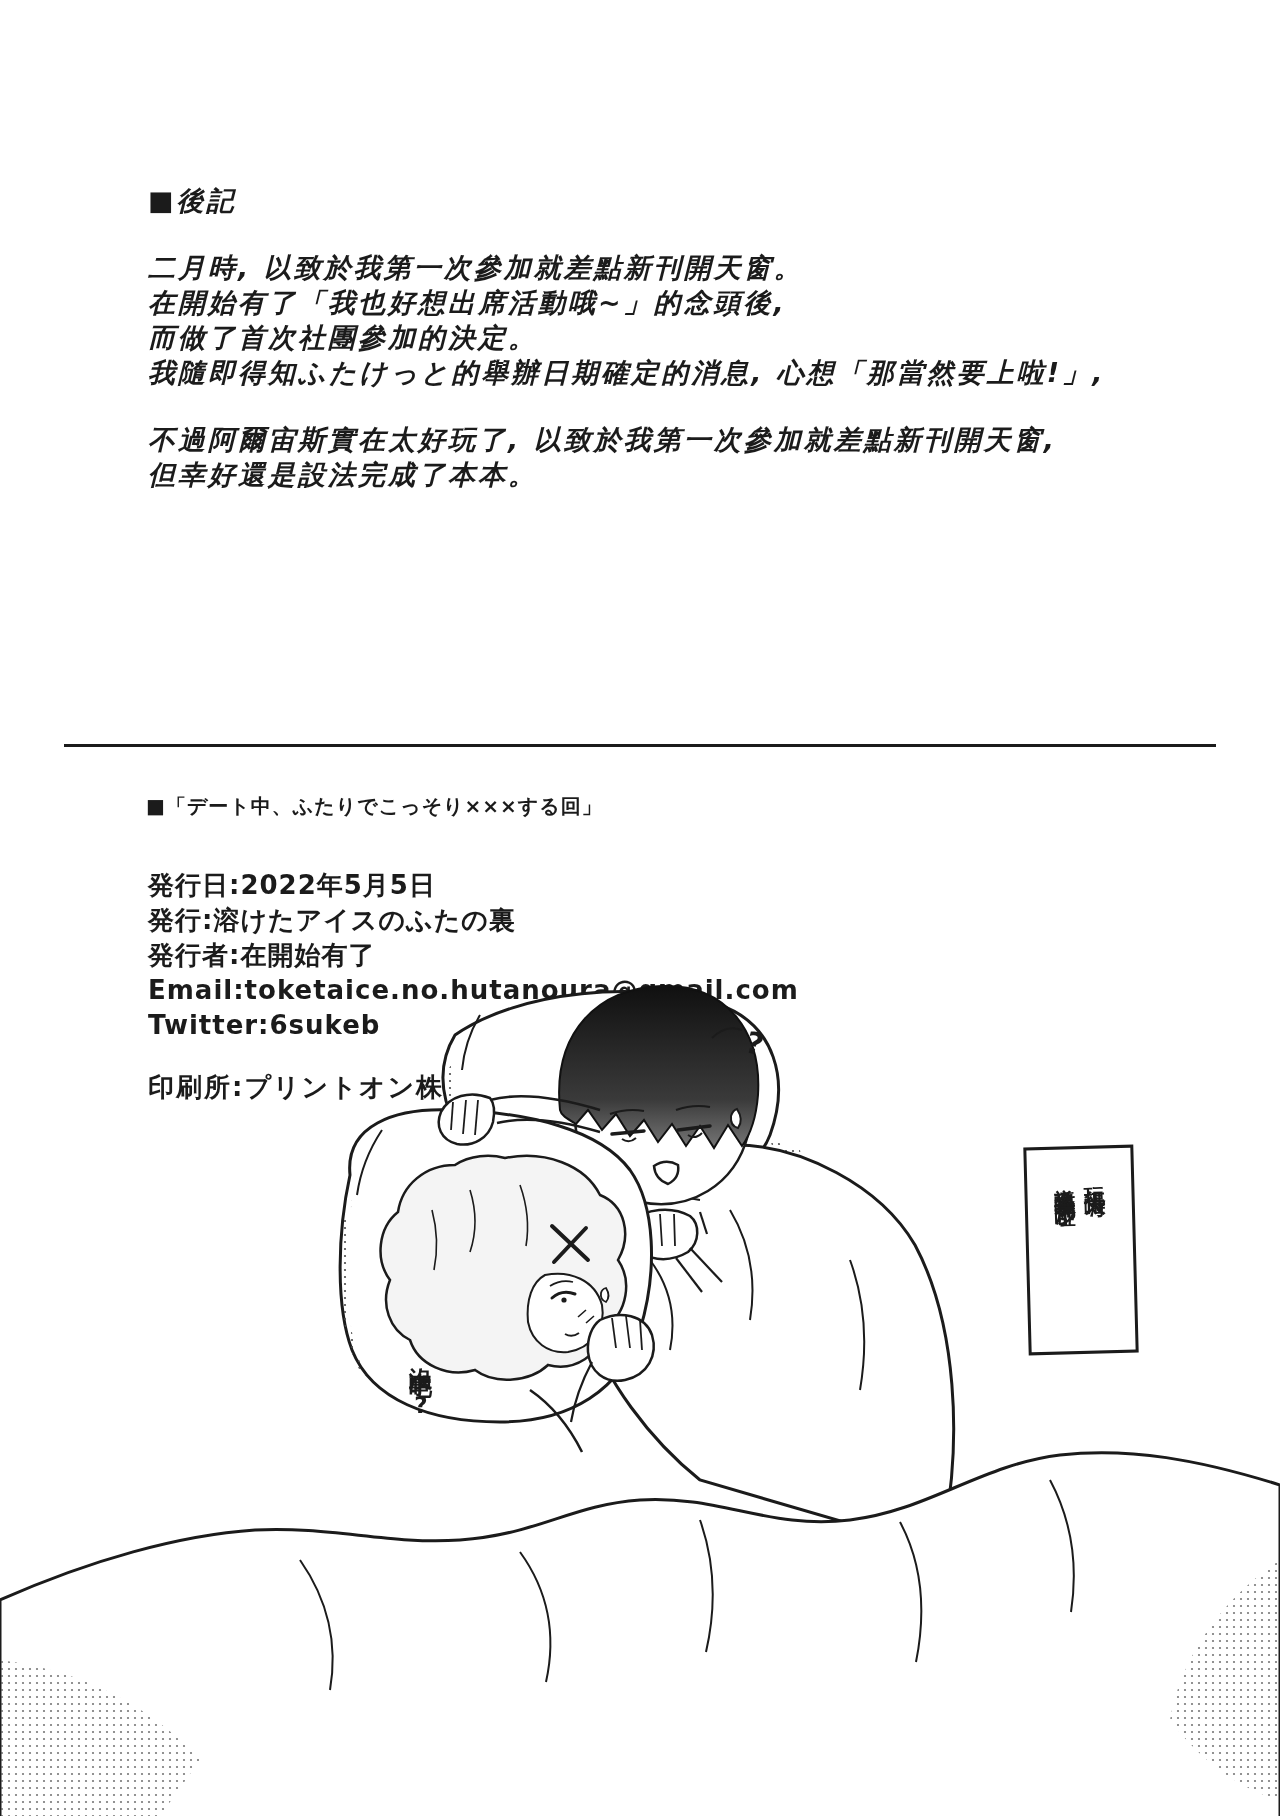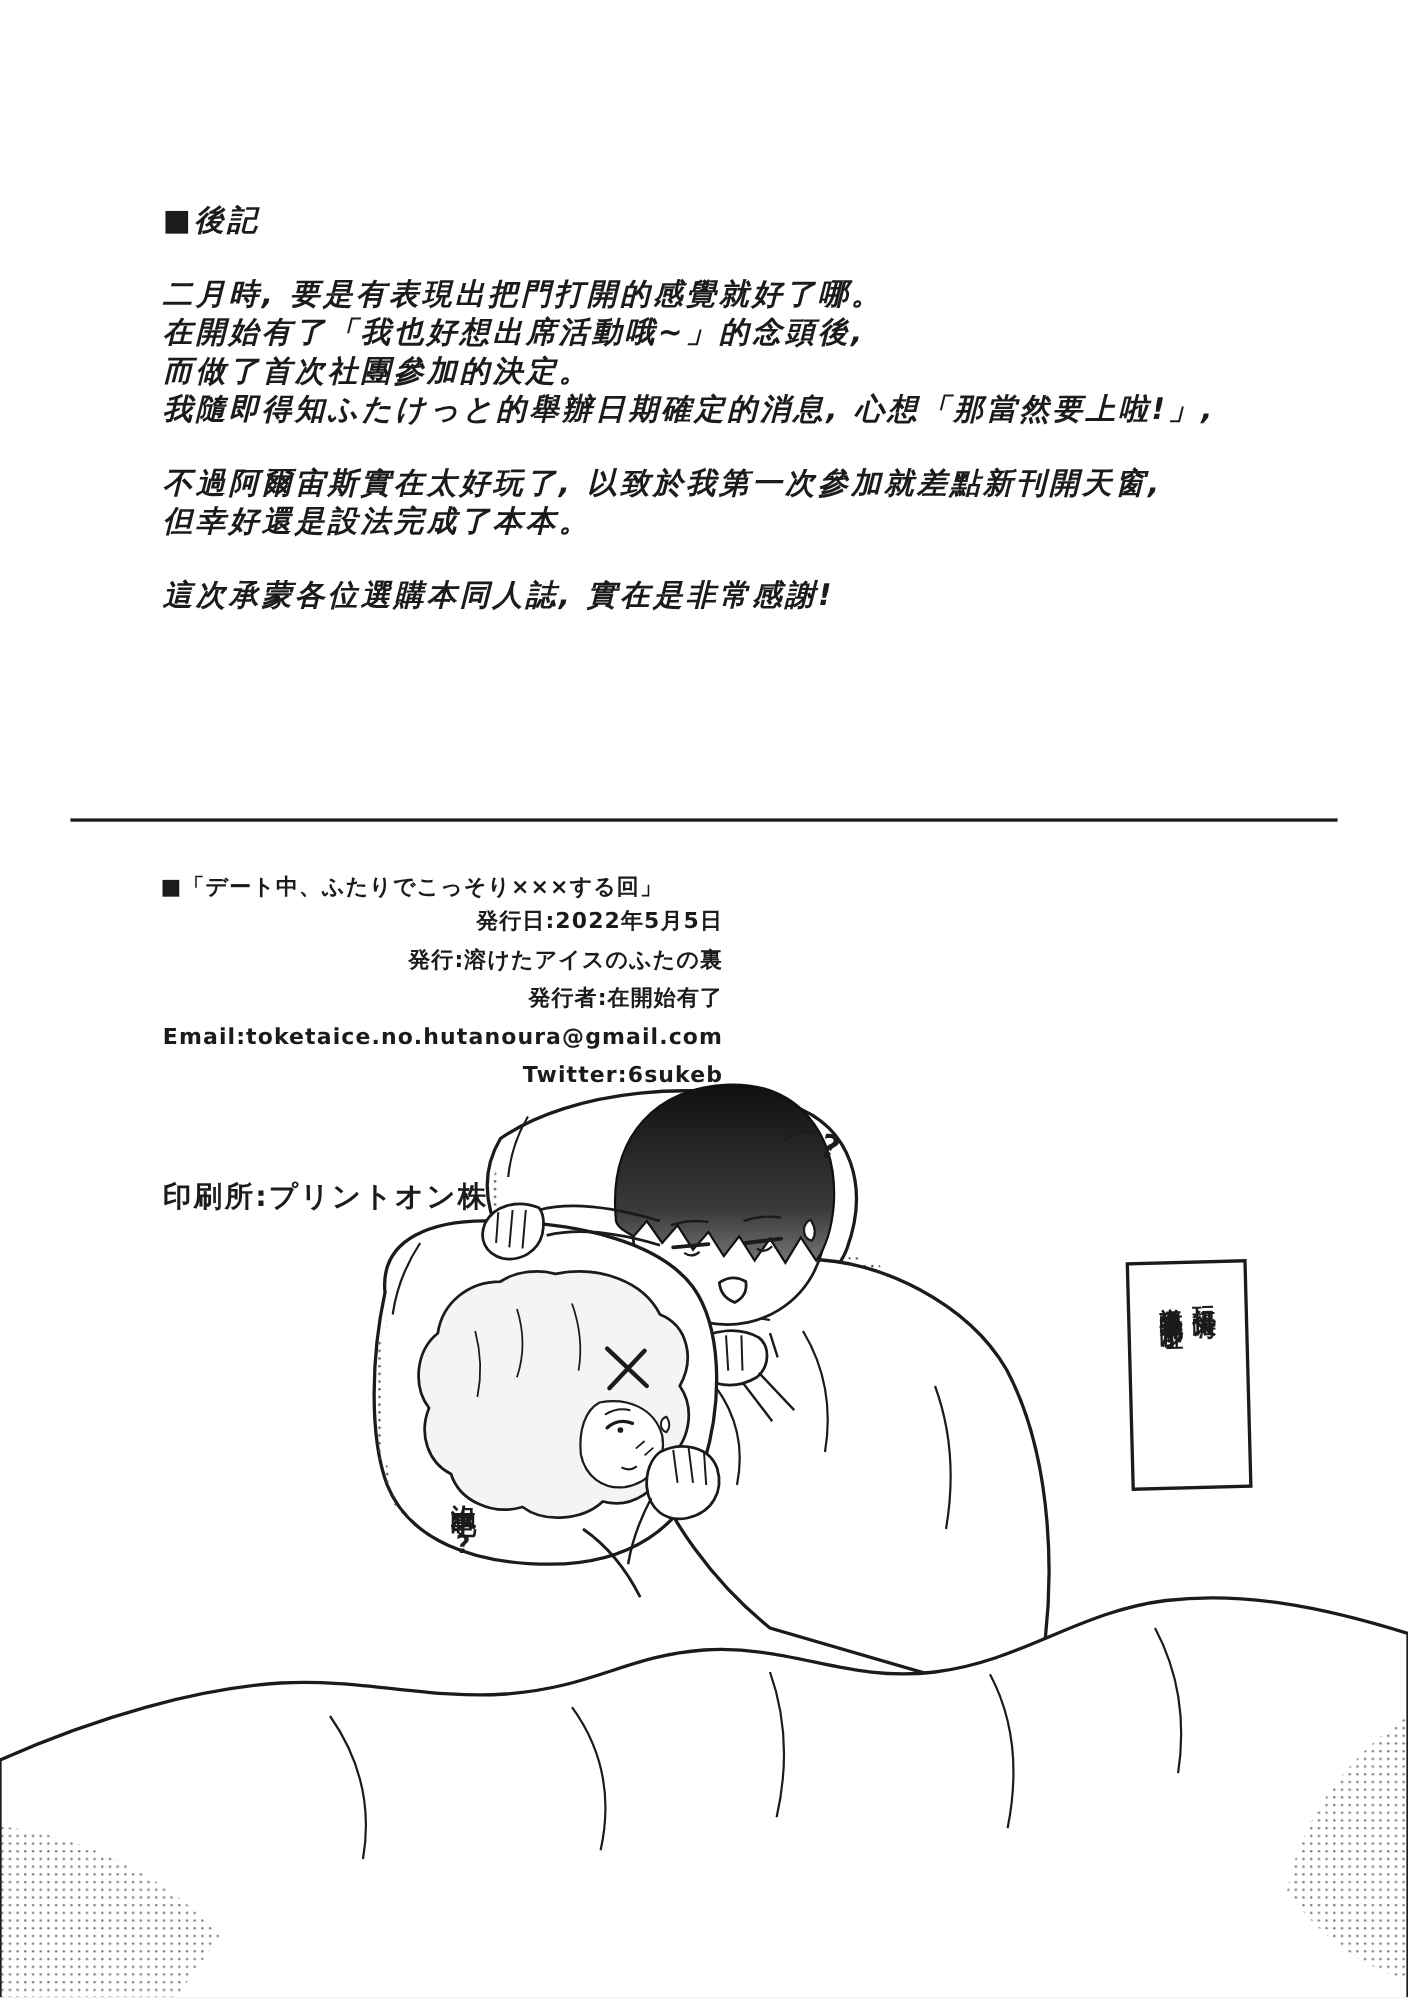--- a/index.html
+++ b/index.html
@@ -64,7 +64,7 @@
   <div class="afterword">
     <div class="heading">■後記</div>
     <div class="para">
-      <div>二月時, 要是有表現出把門打開的感覺就好了哪。</div>
+      <div>二月時, 以致於我第一次參加就差點新刊開天窗。</div>
       <div>在開始有了「我也好想出席活動哦~」的念頭後,</div>
       <div>而做了首次社團參加的決定。</div>
       <div>我隨即得知ふたけっと的舉辦日期確定的消息, 心想「那當然要上啦!」,</div>

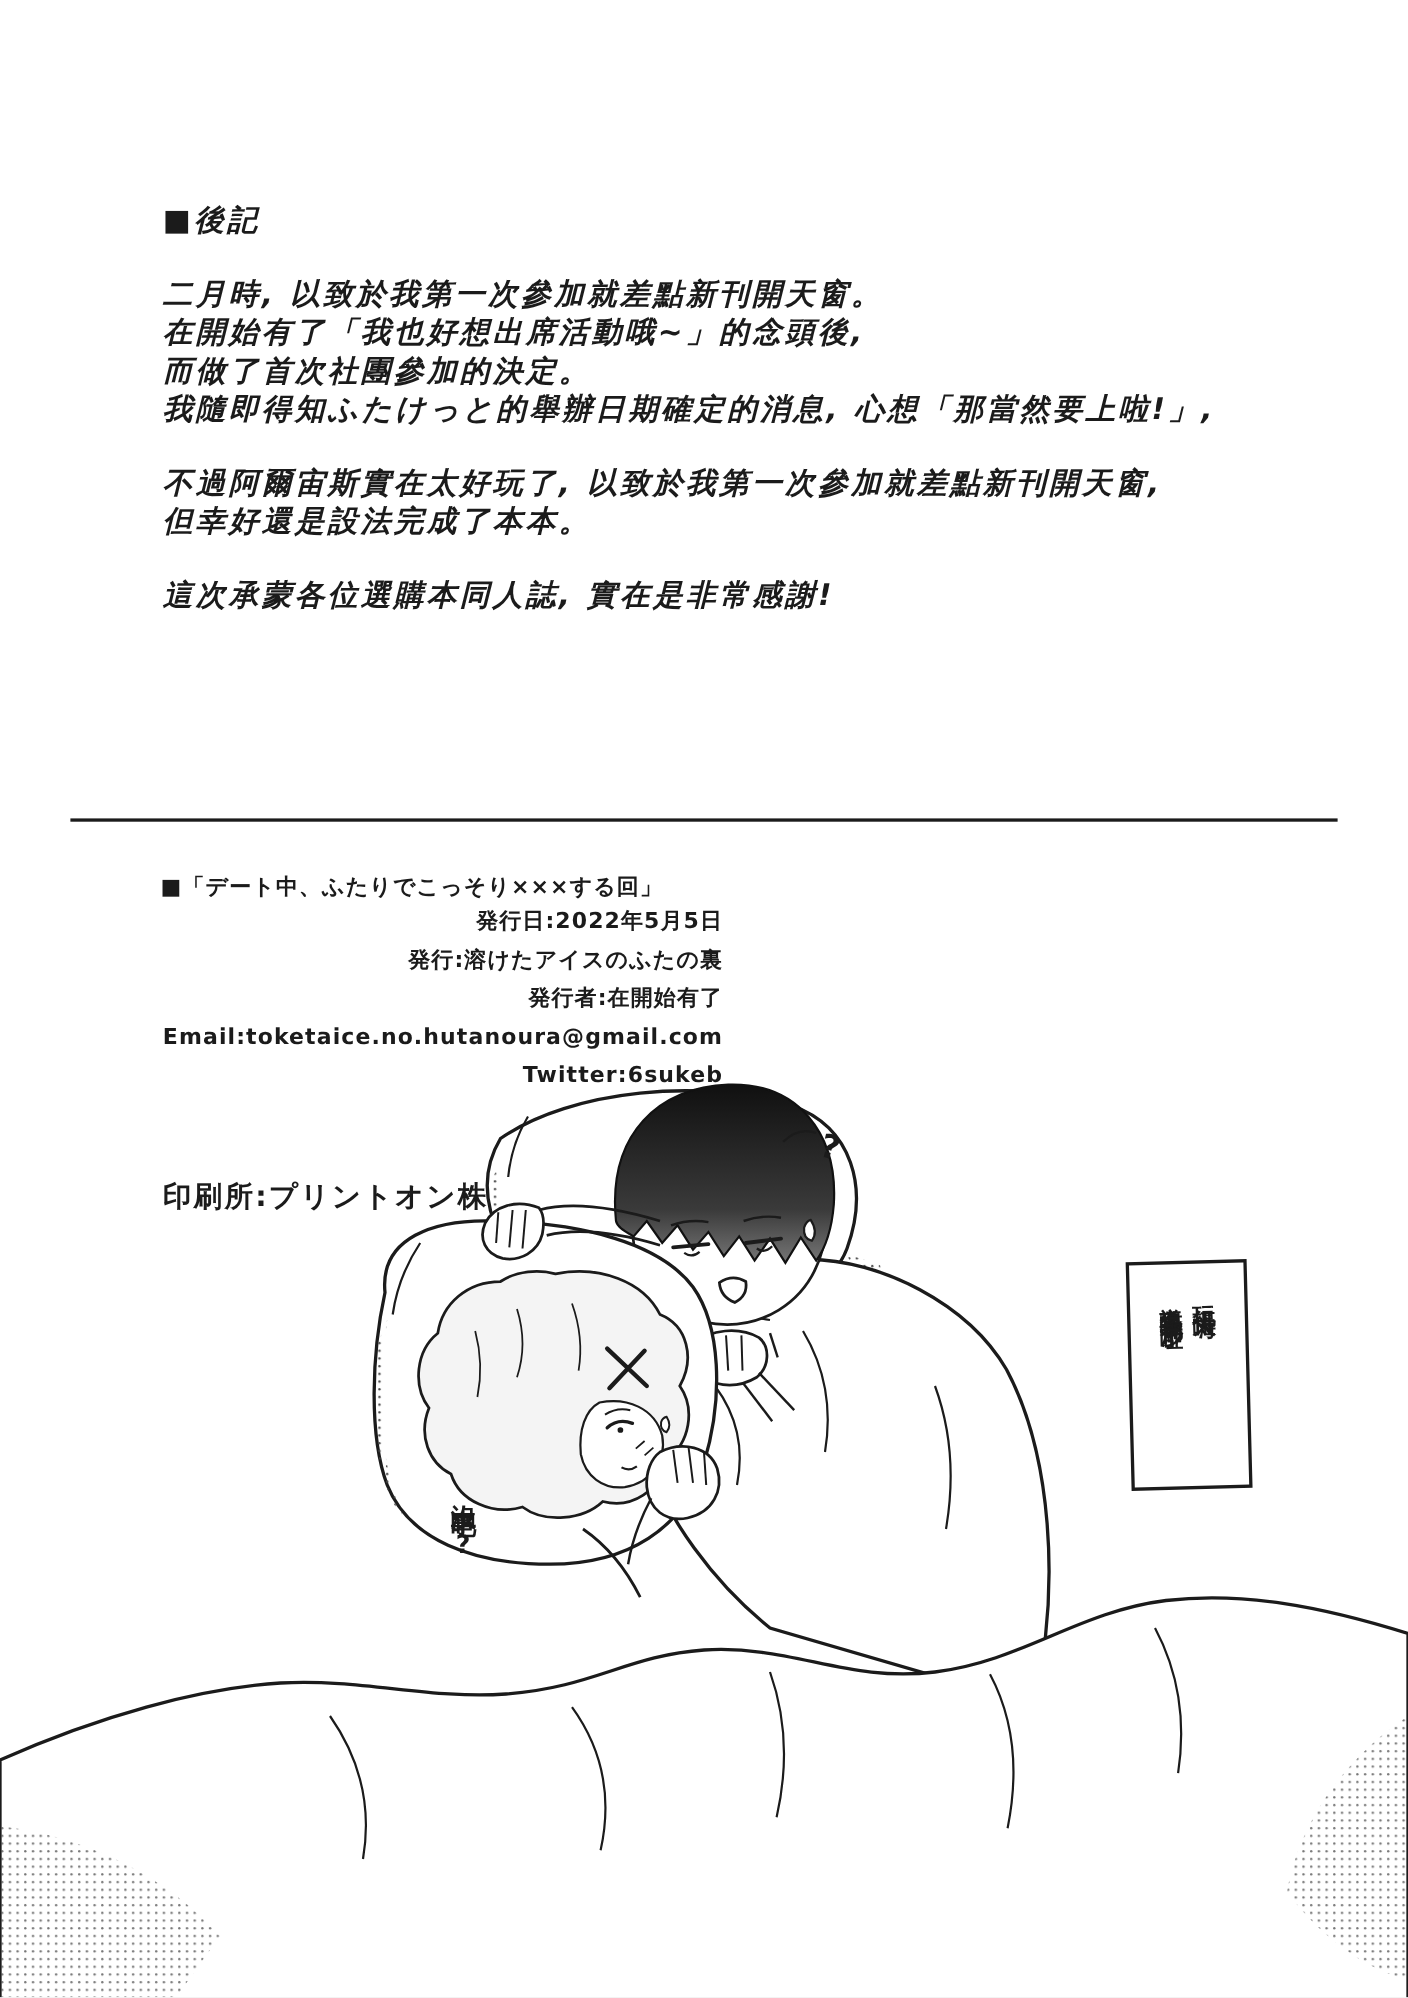--- a/index.html
+++ b/index.html
@@ -73,9 +73,6 @@
       <div>不過阿爾宙斯實在太好玩了, 以致於我第一次參加就差點新刊開天窗,</div>
       <div>但幸好還是設法完成了本本。</div>
     </div>
-    <div class="para">
-      <div>這次承蒙各位選購本同人誌, 實在是非常感謝!</div>
-    </div>
   </div>
 
   <div class="divider"></div>

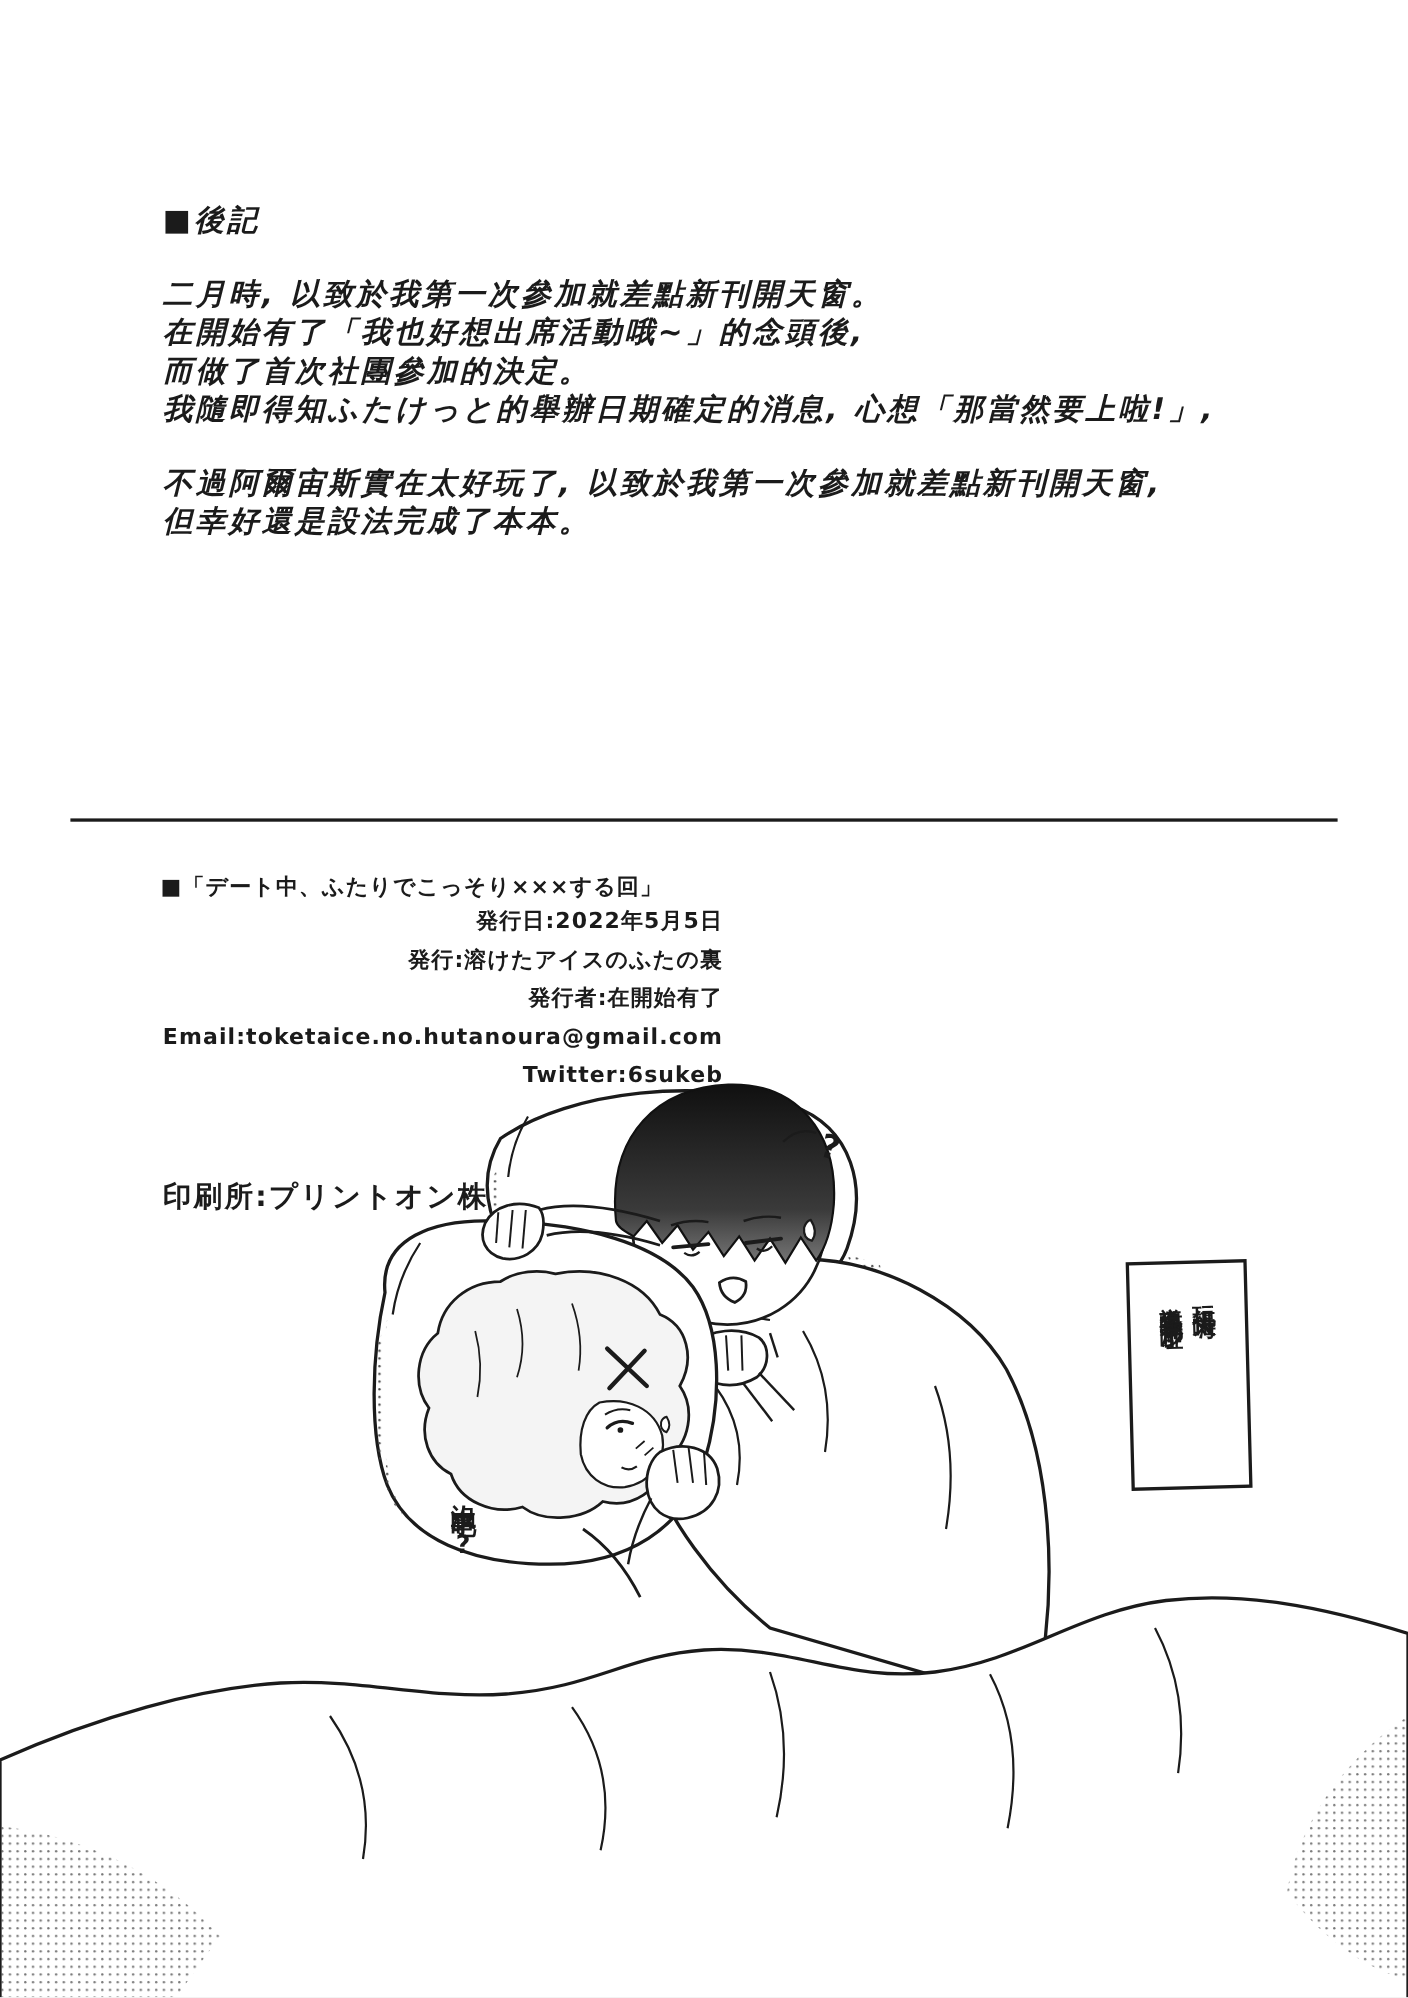--- a/index.html
+++ b/index.html
@@ -25,8 +25,8 @@
     font-size:20px;letter-spacing:1px;font-weight:600;white-space:nowrap;
   }
   .colophon{
-    position:absolute;left:148px;top:820px;
-    font-size:20px;line-height:35px;letter-spacing:1px;font-weight:600;white-space:nowrap;text-align:right;
+    position:absolute;left:148px;top:868px;
+    font-size:26px;line-height:35px;letter-spacing:1px;font-weight:600;white-space:nowrap;
   }
   .printer{
     position:absolute;left:148px;top:1070px;

